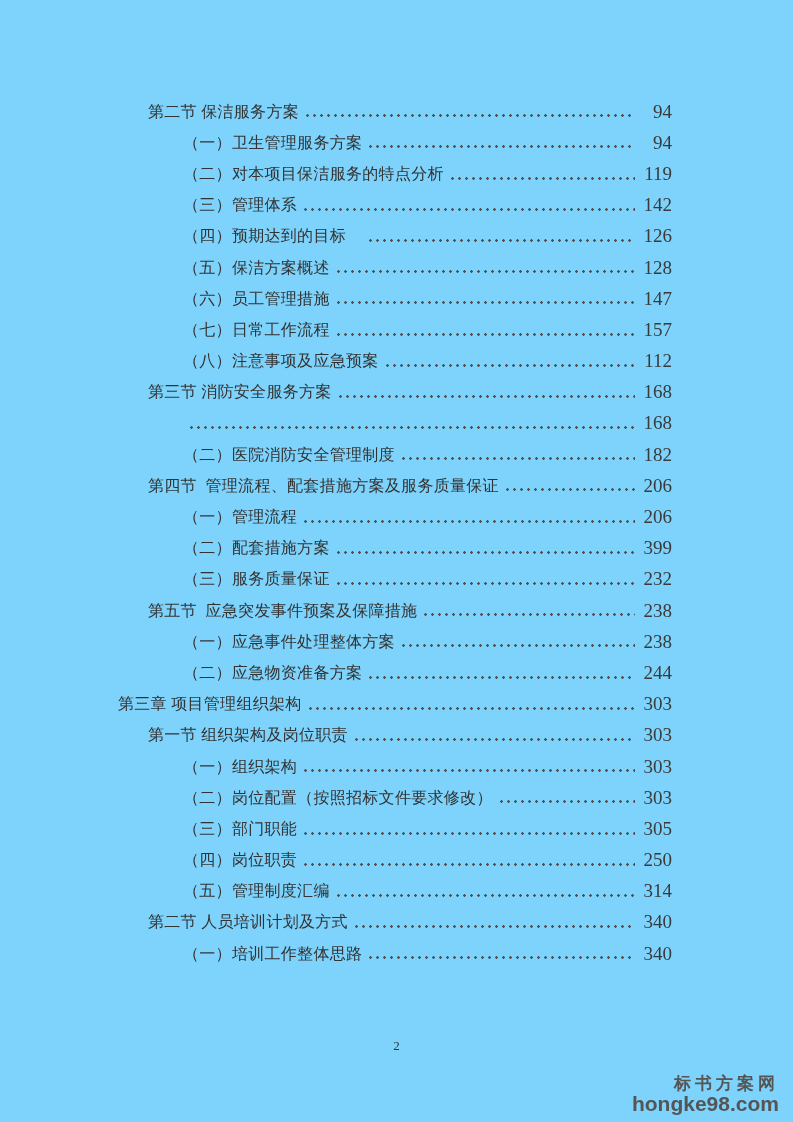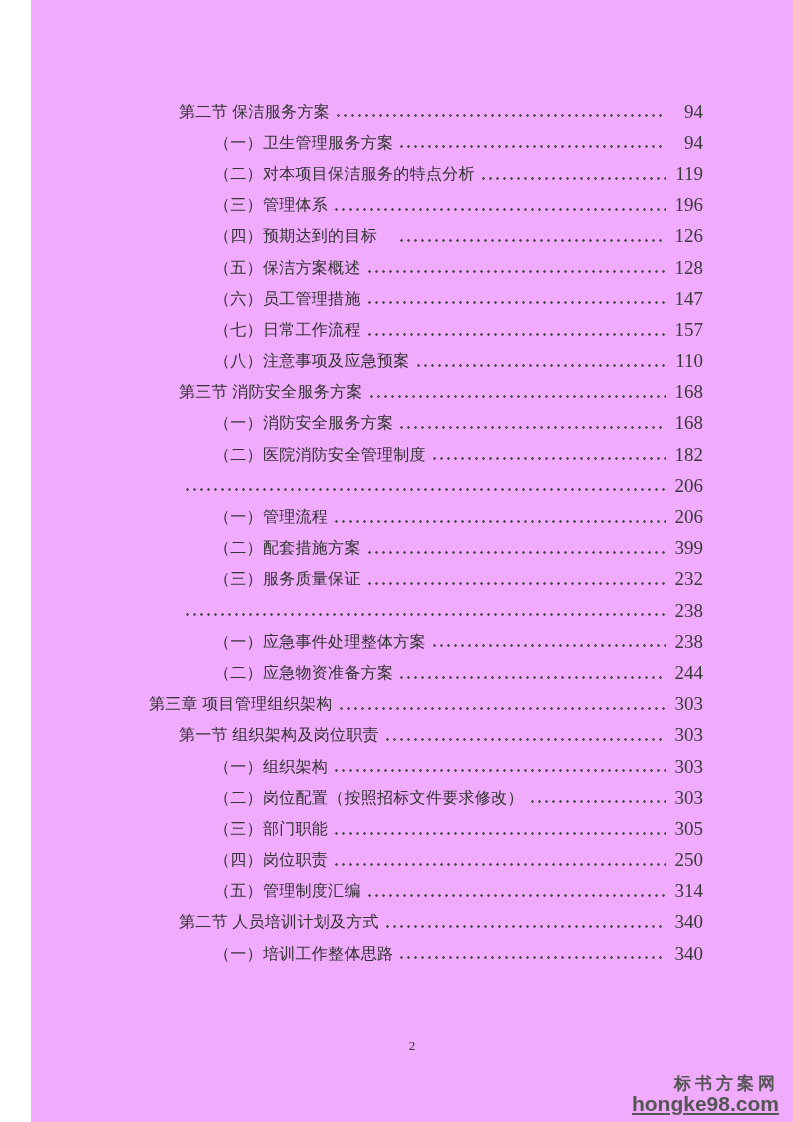--- a/index.html
+++ b/index.html
@@ -18,8 +18,7 @@
   .page {
     position: absolute;
     inset: 0;
-    background: #f0abfc;
-    margin-left: 31px;
+    background: #7dd3fc;
   }
   .toc {
     position: absolute;

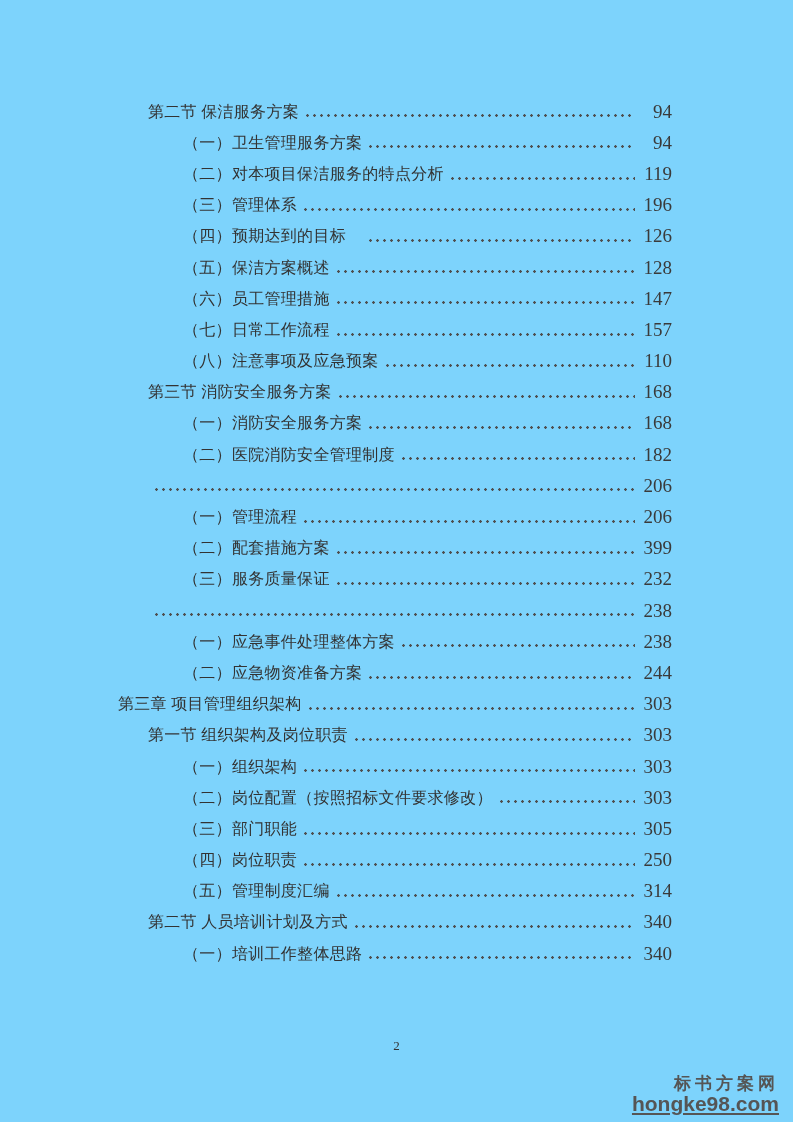--- a/index.html
+++ b/index.html
@@ -115,7 +115,7 @@
       <div class="row sub">
     <span class="t">（三）管理体系</span>
     <span class="leader"></span>
-    <span class="p">196</span>
+    <span class="p">142</span>
   </div>
       <div class="row sub">
     <span class="t">（四）预期达到的目标　</span>

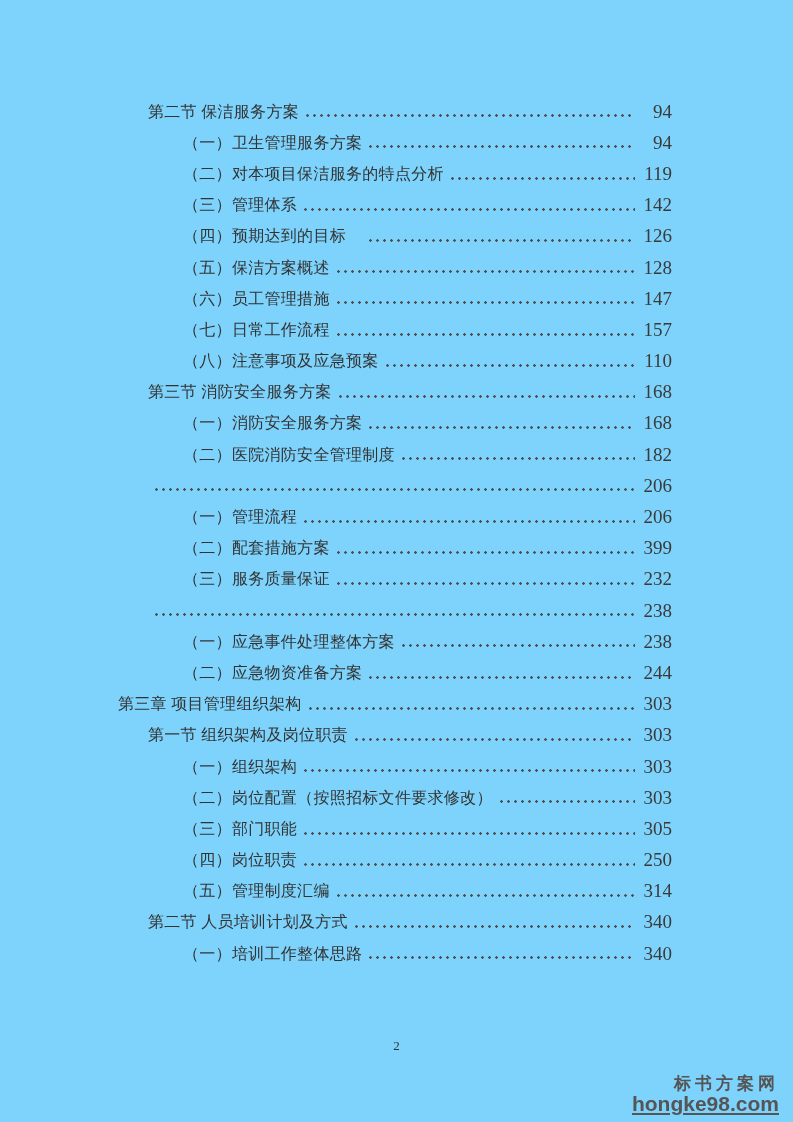--- a/index.html
+++ b/index.html
@@ -140,7 +140,7 @@
       <div class="row sub">
     <span class="t">（八）注意事项及应急预案</span>
     <span class="leader"></span>
-    <span class="p">110</span>
+    <span class="p">112</span>
   </div>
       <div class="row section">
     <span class="t">第三节 消防安全服务方案</span>

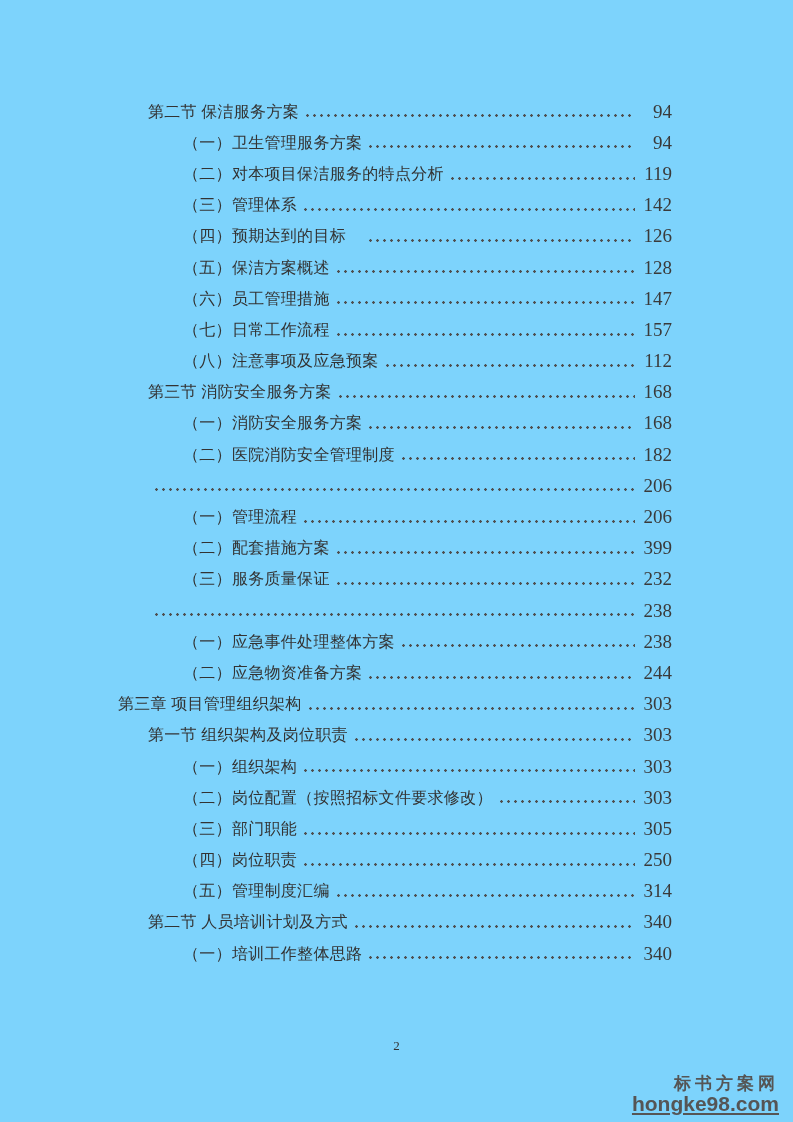--- a/index.html
+++ b/index.html
@@ -148,7 +148,6 @@
     <span class="p">168</span>
   </div>
       <div class="row sub">
-    <span class="t">（一）消防安全服务方案</span>
     <span class="leader"></span>
     <span class="p">168</span>
   </div>

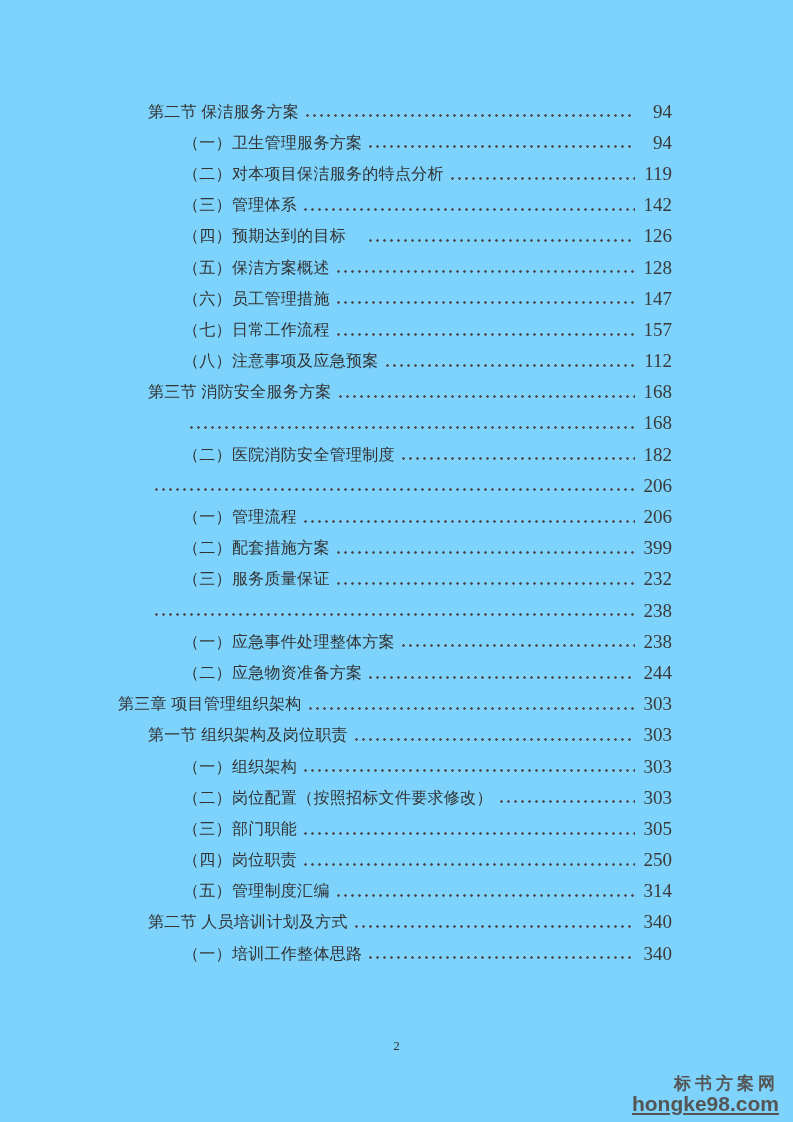--- a/index.html
+++ b/index.html
@@ -157,6 +157,7 @@
     <span class="p">182</span>
   </div>
       <div class="row section">
+    <span class="t">第四节  管理流程、配套措施方案及服务质量保证</span>
     <span class="leader"></span>
     <span class="p">206</span>
   </div>

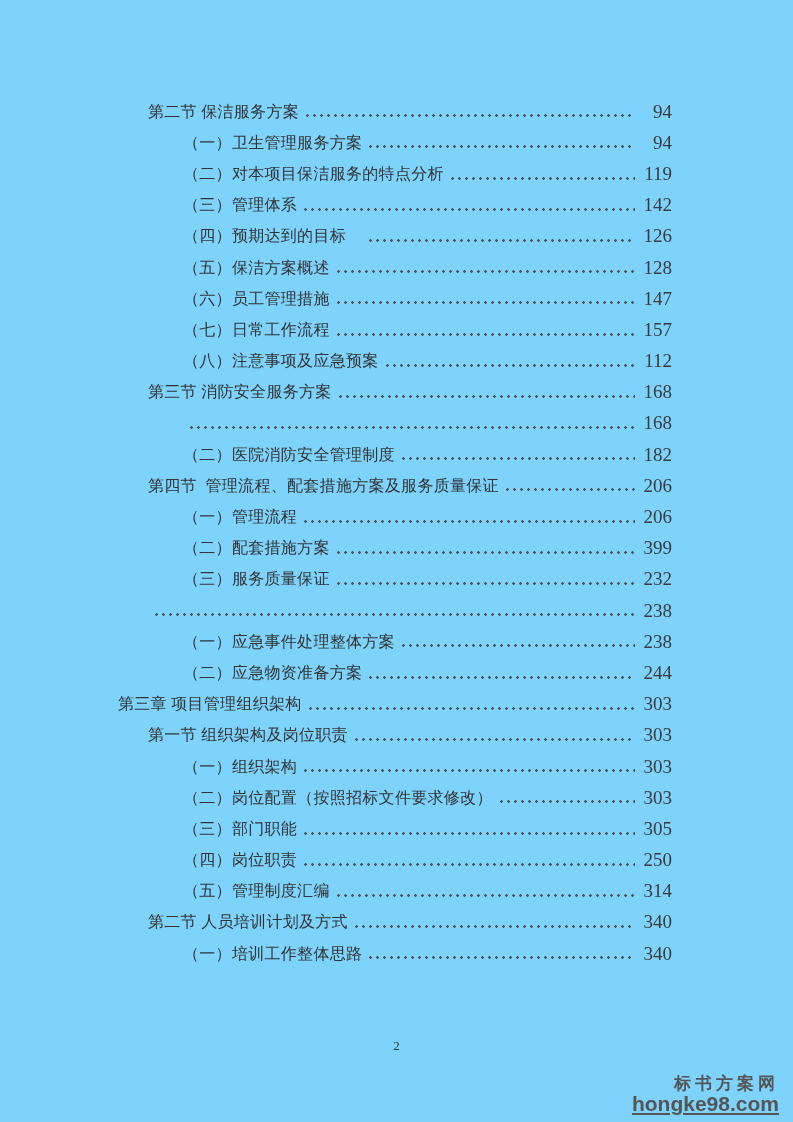--- a/index.html
+++ b/index.html
@@ -177,6 +177,7 @@
     <span class="p">232</span>
   </div>
       <div class="row section">
+    <span class="t">第五节  应急突发事件预案及保障措施</span>
     <span class="leader"></span>
     <span class="p">238</span>
   </div>

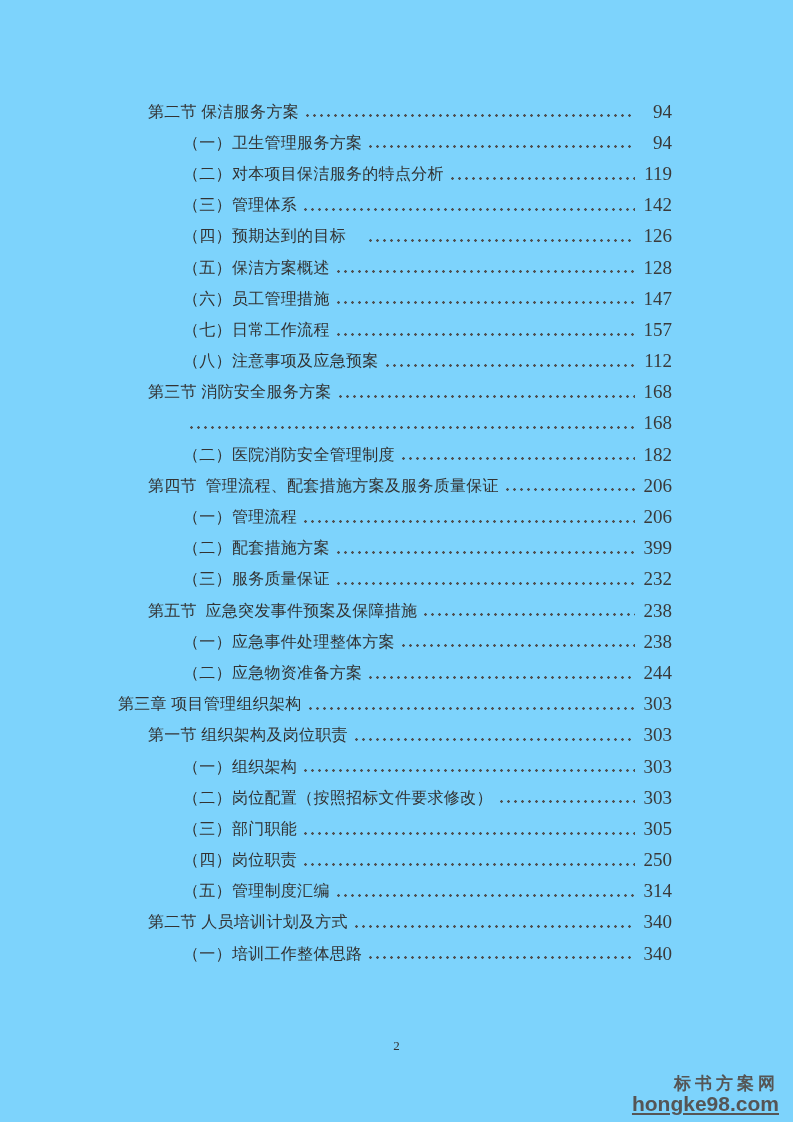--- a/index.html
+++ b/index.html
@@ -88,7 +88,6 @@
     line-height: 21px;
     letter-spacing: 0px;
     white-space: nowrap;
-    text-decoration: underline;
   }
 </style>
 </head>

